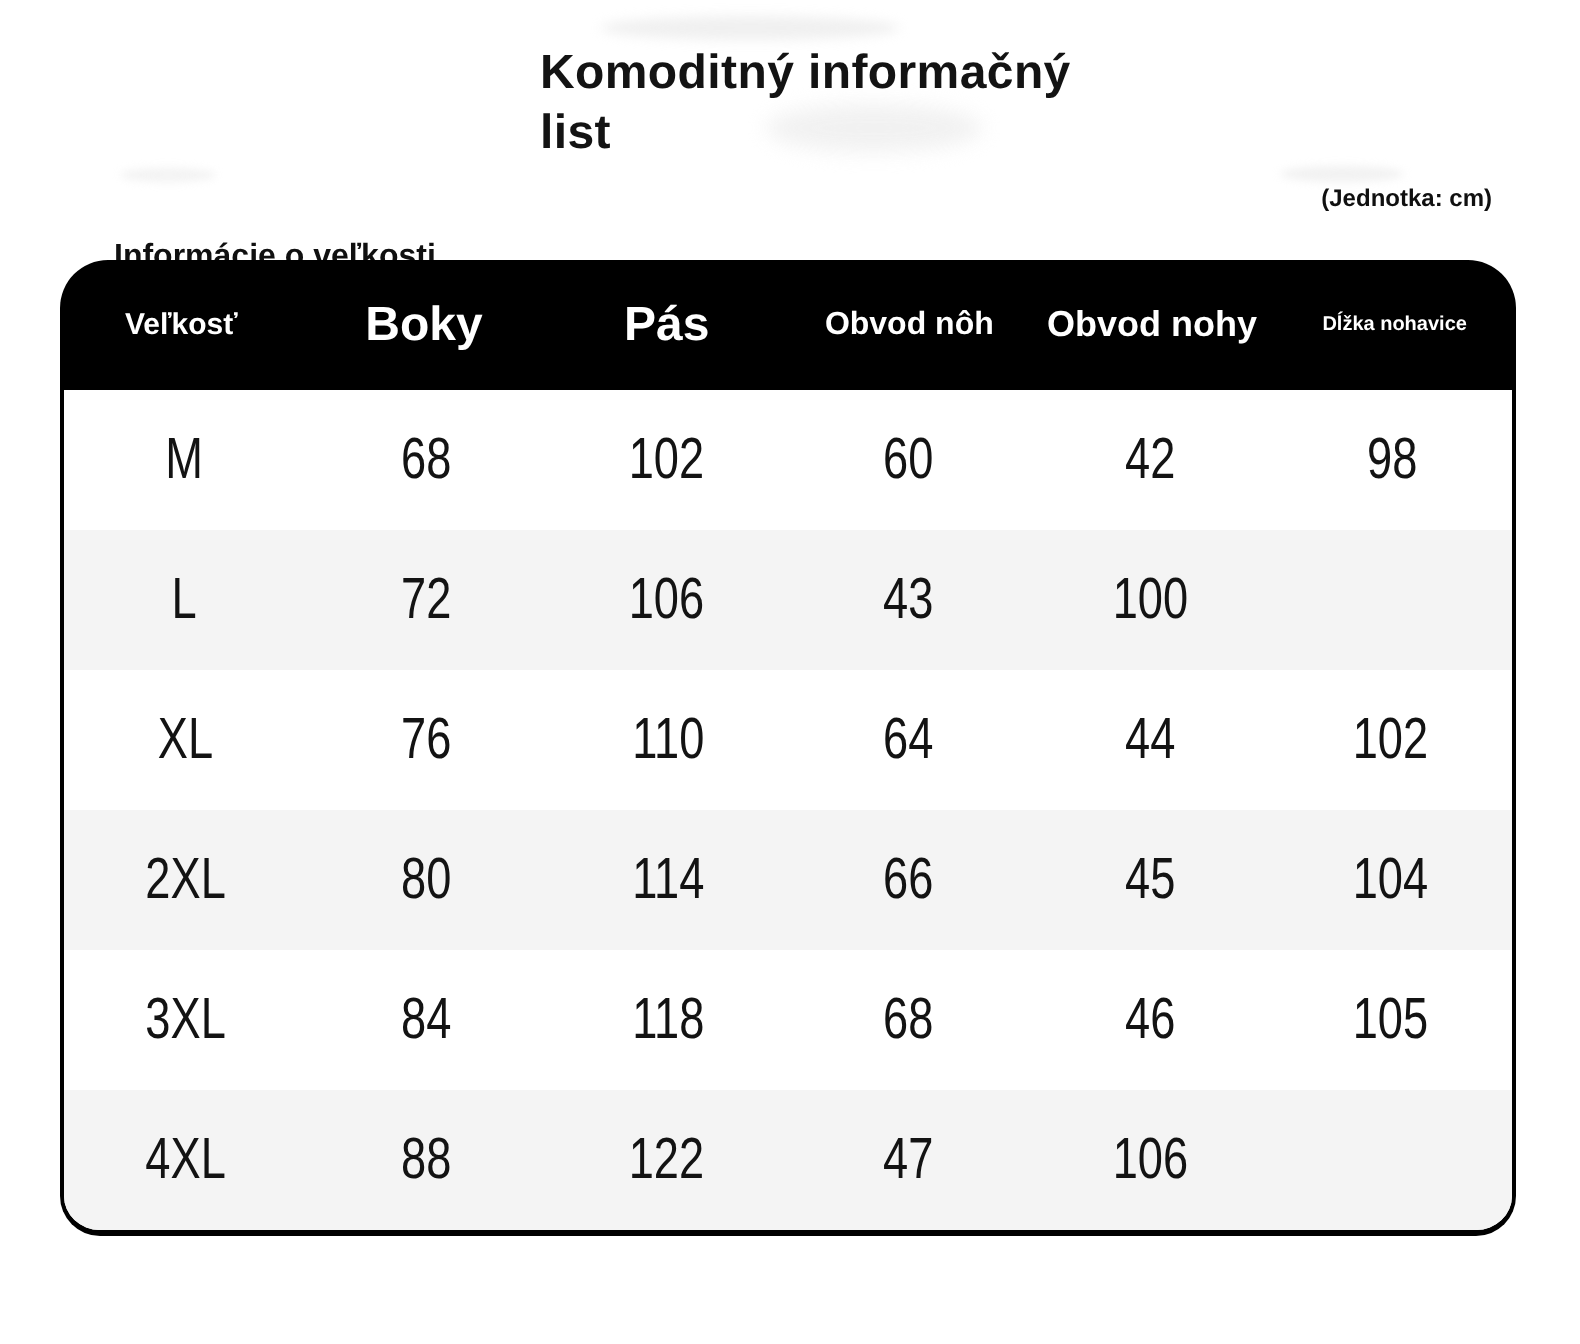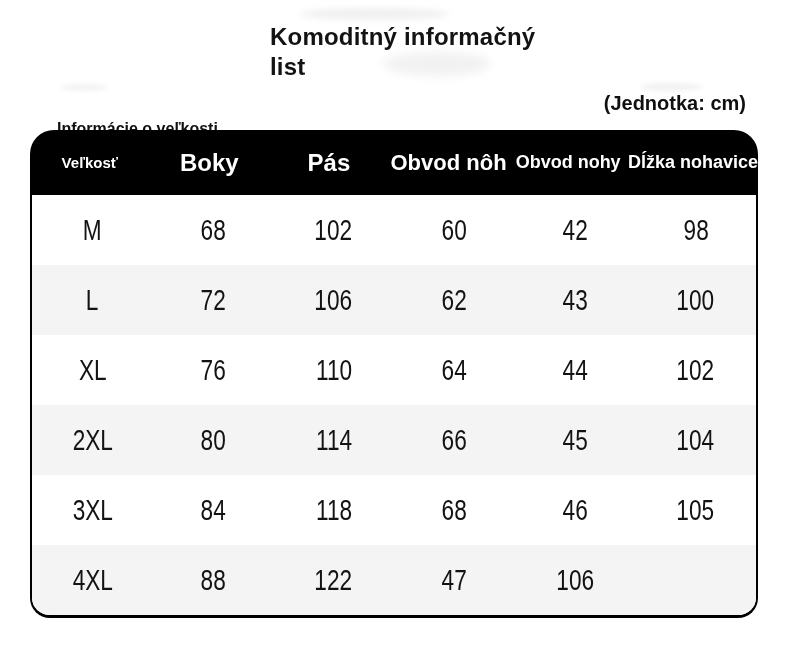--- a/index.html
+++ b/index.html
@@ -49,7 +49,7 @@
     position: absolute;
     right: 44px;
     top: 92px;
-    font-size: 20px;
+    font-size: 12px;
     font-weight: 700;
     color: #101010;
   }

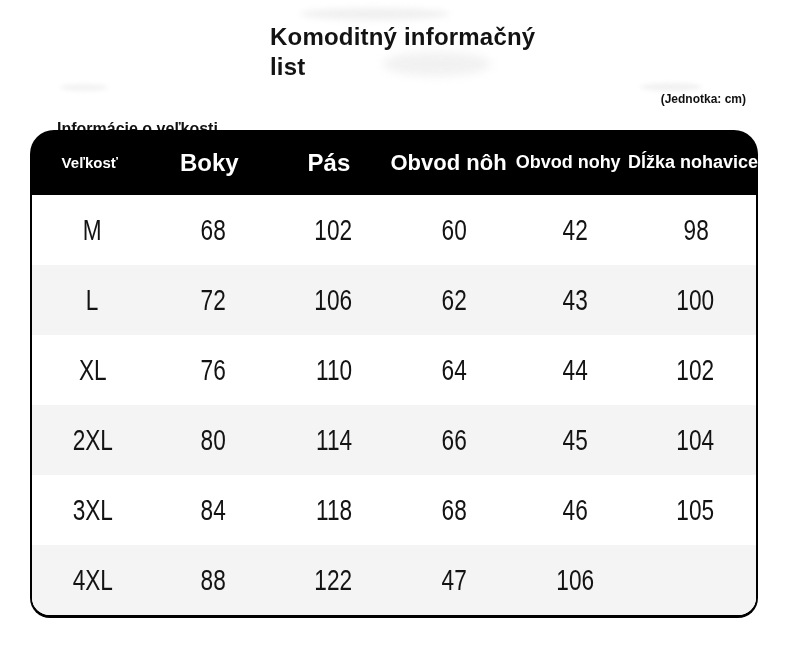--- a/index.html
+++ b/index.html
@@ -75,7 +75,7 @@
   .hc0 { font-size: 15px; text-align: center; }
   .hc1 { font-size: 24px; }
   .hc2 { font-size: 24px; }
-  .hc3 { font-size: 22px; }
+  .hc3 { font-size: 16px; }
   .hc4 { font-size: 18px; }
   .hc5 { font-size: 18px; }
 

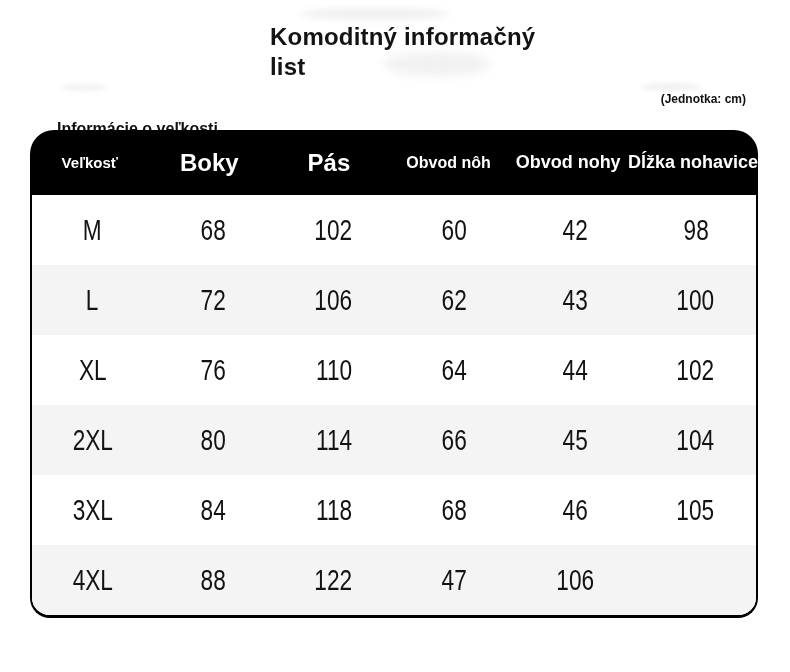--- a/index.html
+++ b/index.html
@@ -77,7 +77,7 @@
   .hc2 { font-size: 24px; }
   .hc3 { font-size: 16px; }
   .hc4 { font-size: 18px; }
-  .hc5 { font-size: 18px; }
+  .hc5 { font-size: 10px; }
 
   .tbody {
     border: 2px solid #000000;

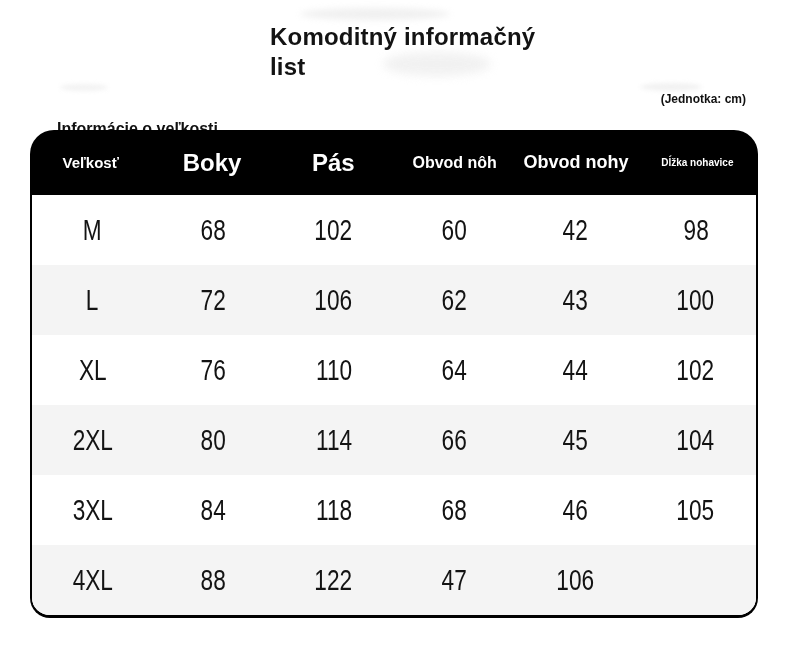--- a/index.html
+++ b/index.html
@@ -161,7 +161,6 @@
         <div class="td"><span>L</span></div>
         <div class="td"><span>72</span></div>
         <div class="td"><span>106</span></div>
-        <div class="td"><span>62</span></div>
         <div class="td"><span>43</span></div>
         <div class="td"><span>100</span></div>
       </div>

